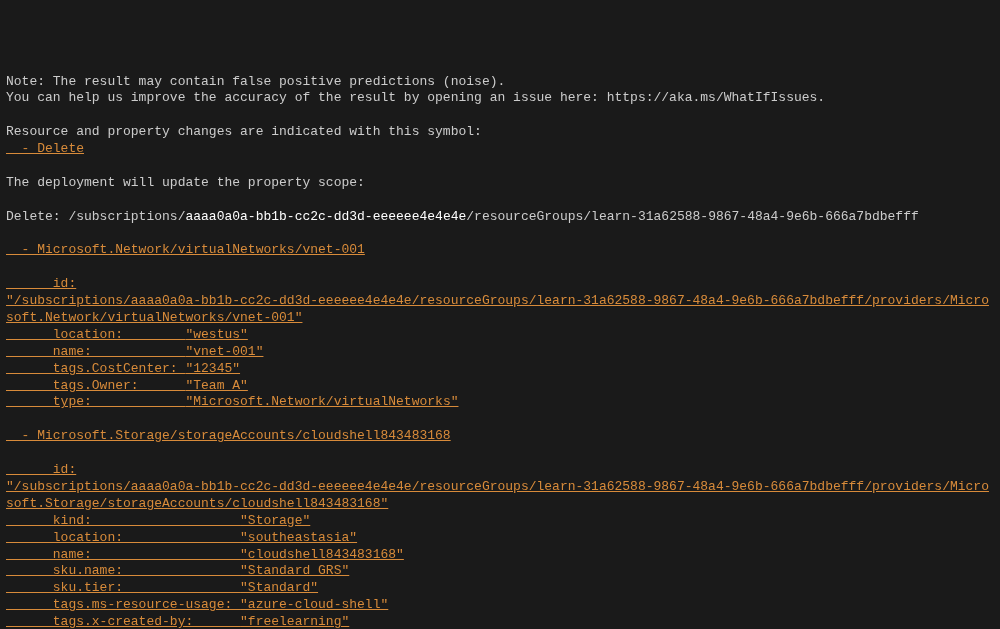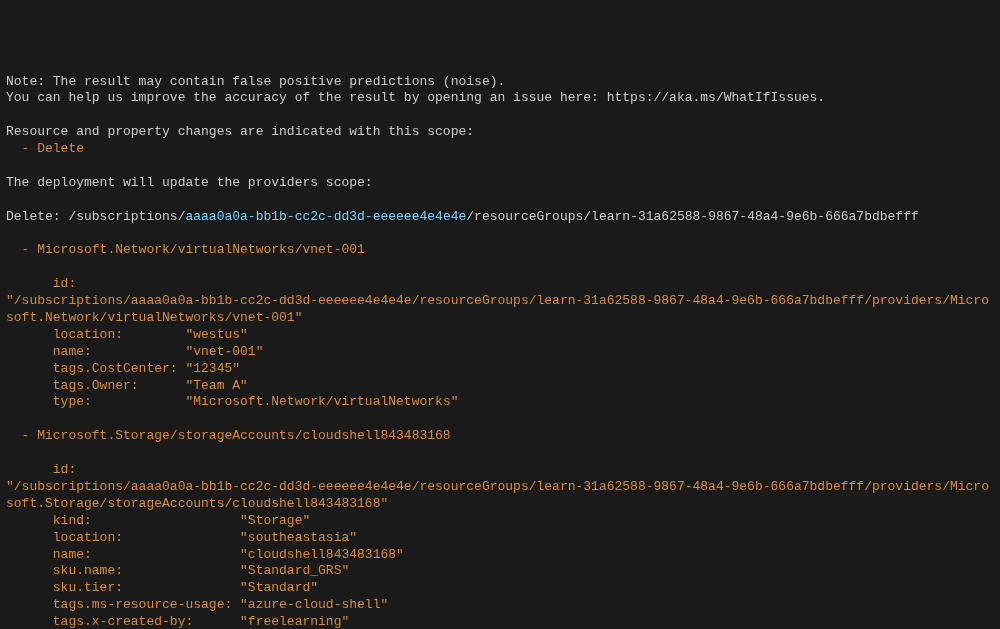--- a/index.html
+++ b/index.html
@@ -25,7 +25,7 @@
 <span>Note: The result may contain false positive predictions (noise).</span>
 <span>You can help us improve the accuracy of the result by opening an issue here: https://aka.ms/WhatIfIssues.</span>
 
-<span>Resource and property changes are indicated with this scope:</span>
+<span>Resource and property changes are indicated with this symbol:</span>
 <span class="orange">  - Delete</span>
 
 <span>The deployment will update the providers scope:</span>

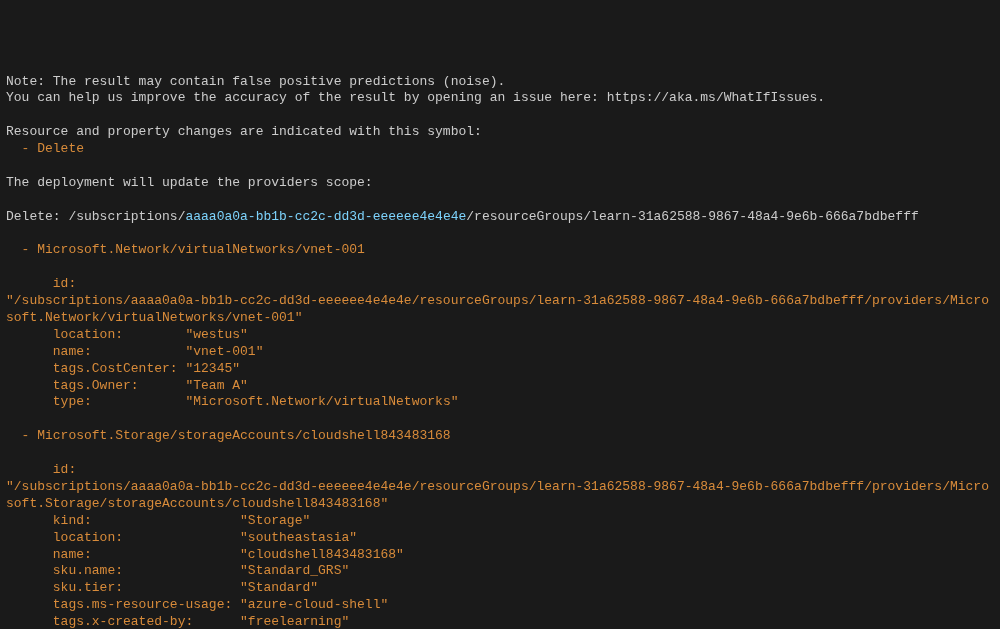--- a/index.html
+++ b/index.html
@@ -13,7 +13,7 @@
       white-space: pre;
       overflow-x: hidden;
     }
-    .orange { color: #d88b3a; }
+    .orange { color: #d88b3a; text-decoration: underline; }
     .white  { color: #7dd3fc; }
     .wrap { white-space: pre-wrap; word-break: break-all; }
   </style>

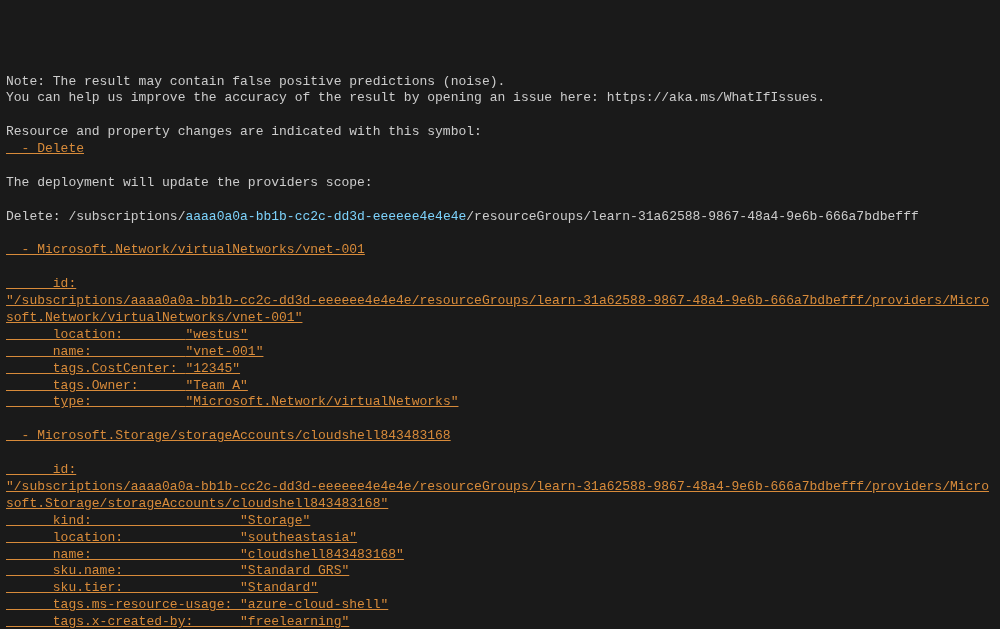--- a/index.html
+++ b/index.html
@@ -28,7 +28,7 @@
 <span>Resource and property changes are indicated with this symbol:</span>
 <span class="orange">  - Delete</span>
 
-<span>The deployment will update the providers scope:</span>
+<span>The deployment will update the property scope:</span>
 
 <span><span>Delete: /subscriptions/</span><span class="white">aaaa0a0a-bb1b-cc2c-dd3d-eeeeee4e4e4e</span><span>/resourceGroups/learn-31a62588-9867-48a4-9e6b-666a7bdbefff</span></span>
 

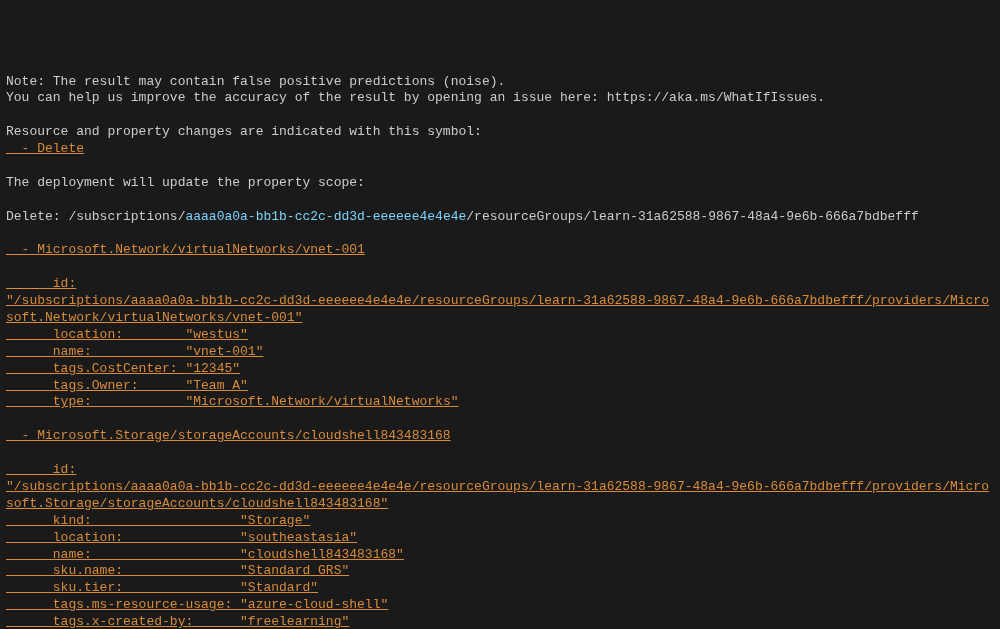--- a/index.html
+++ b/index.html
@@ -14,7 +14,7 @@
       overflow-x: hidden;
     }
     .orange { color: #d88b3a; text-decoration: underline; }
-    .white  { color: #7dd3fc; }
+    .white  { color: #ffffff; }
     .wrap { white-space: pre-wrap; word-break: break-all; }
   </style>
 </head>

